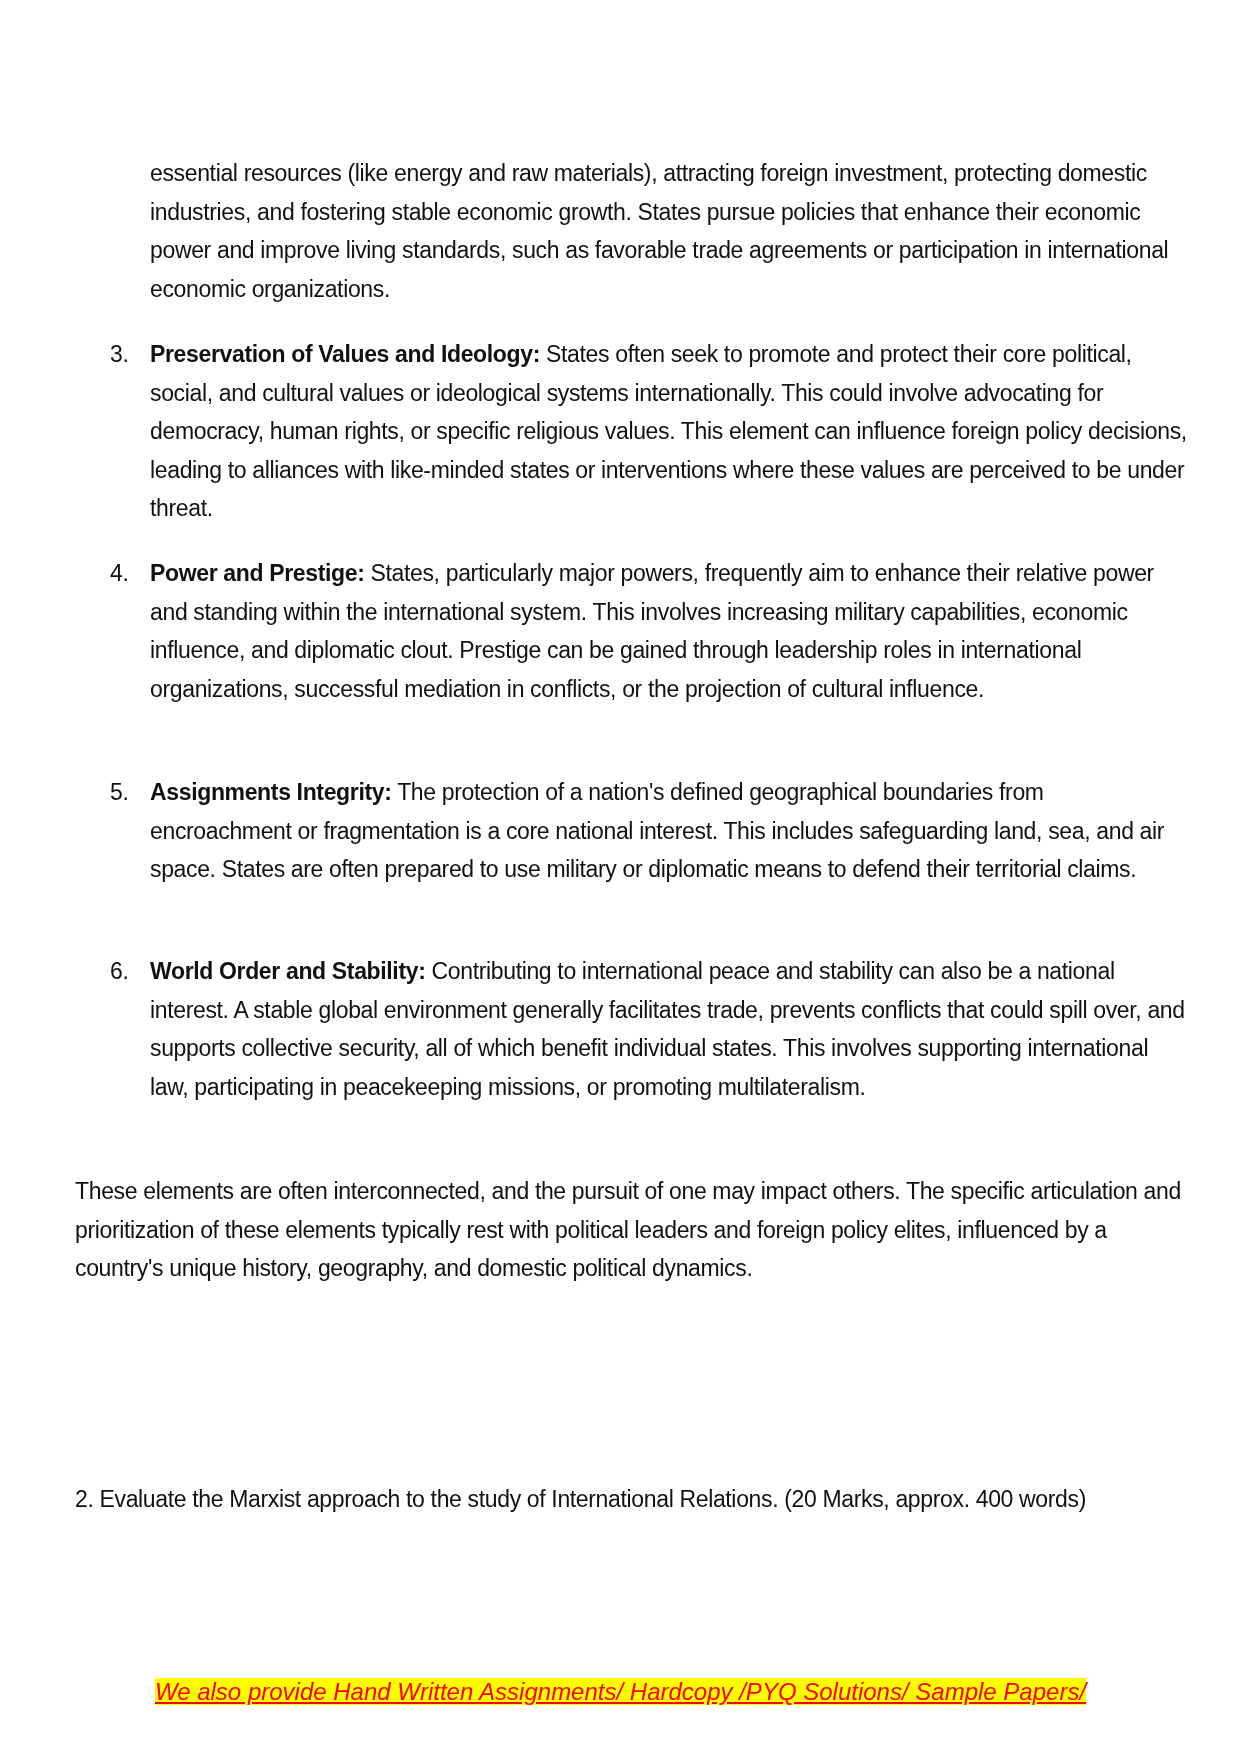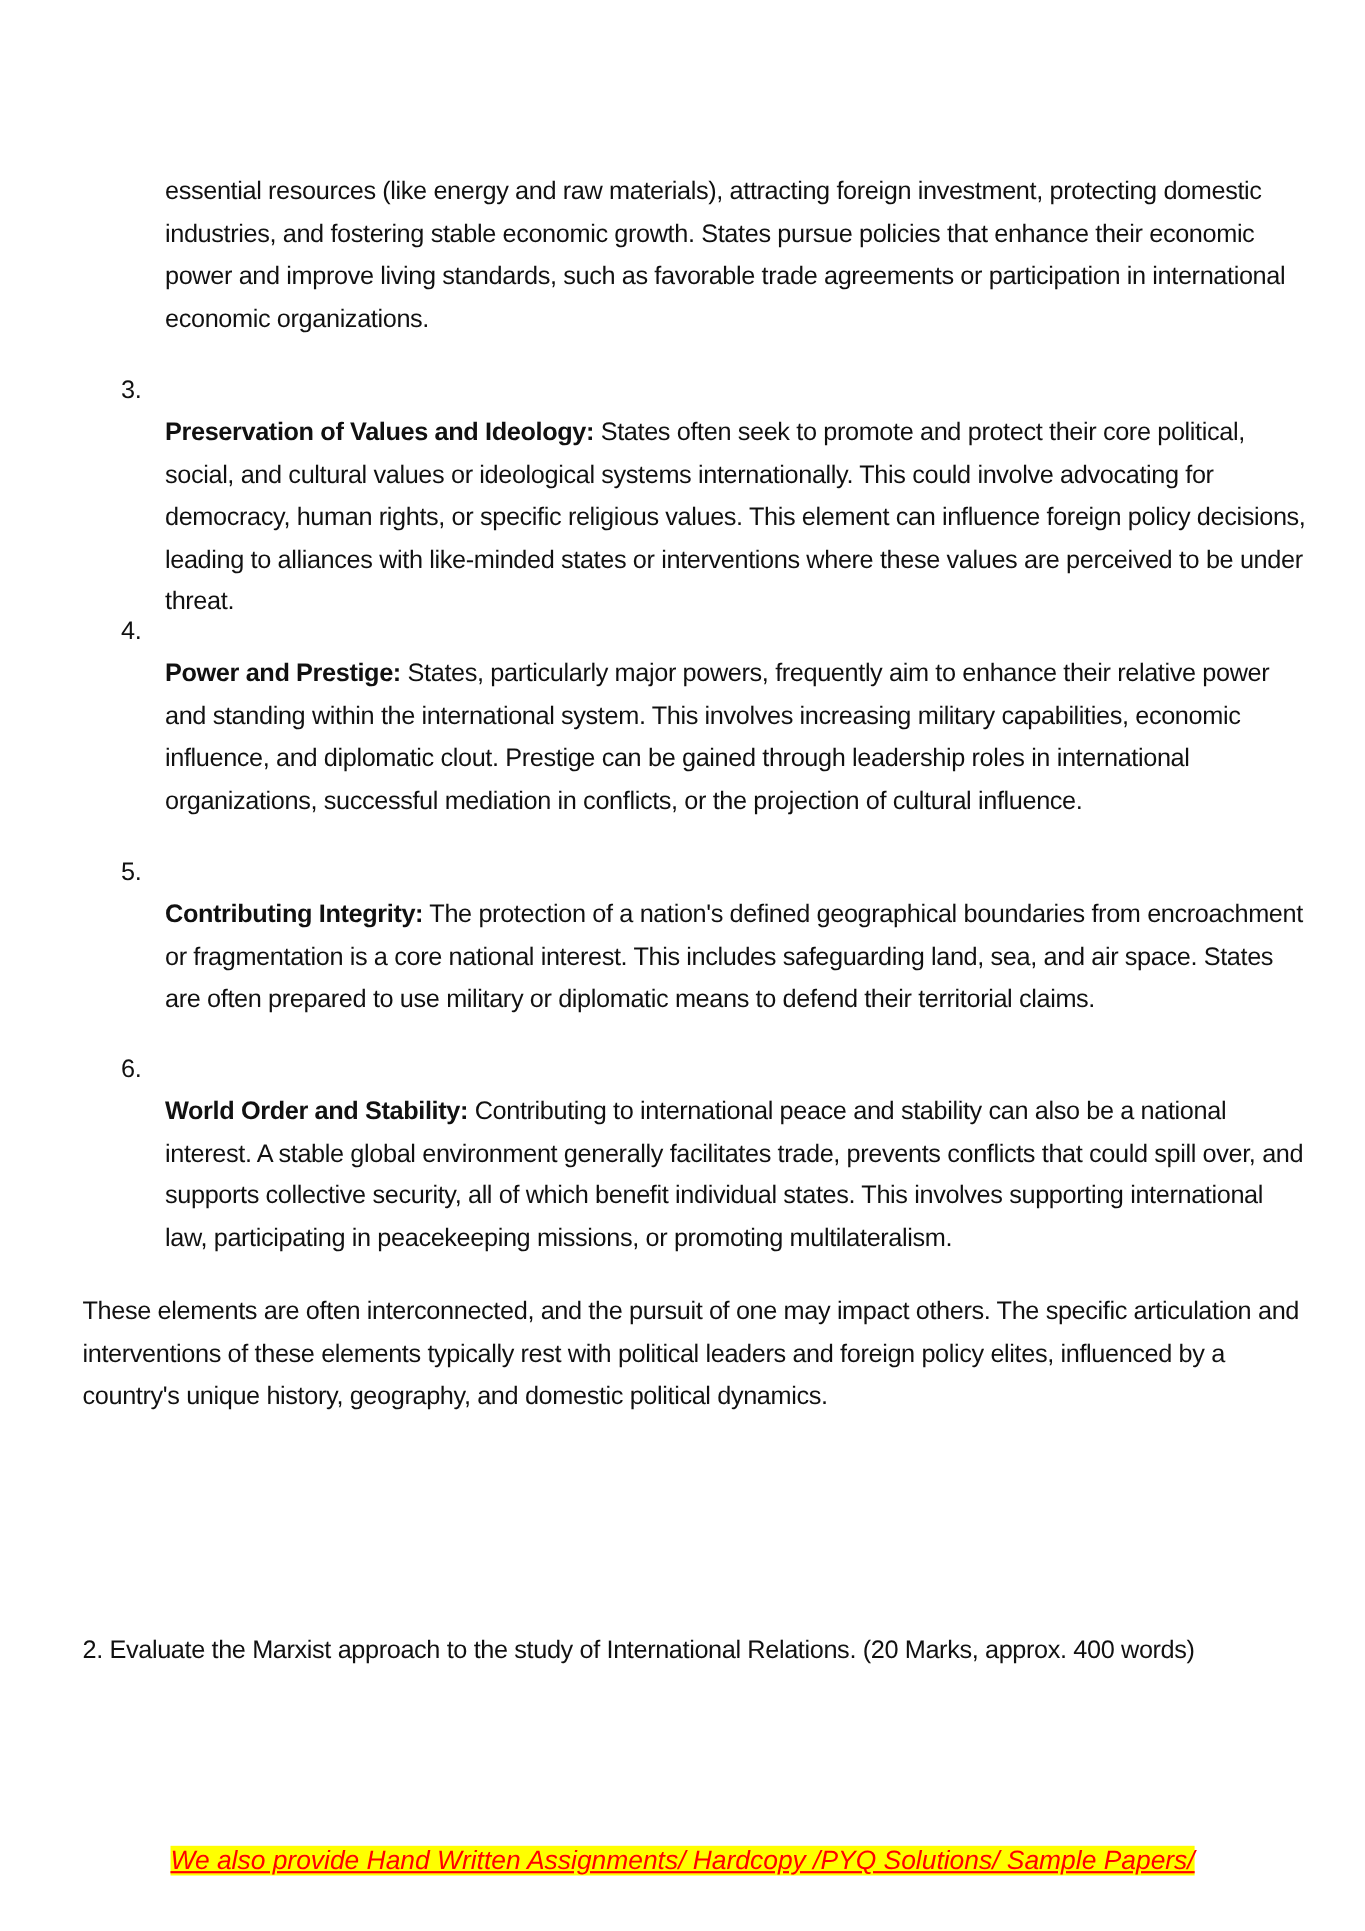--- a/index.html
+++ b/index.html
@@ -10,7 +10,7 @@
   .cont { position: absolute; left: 150px; top: 150px; width: 1040px; }
   .item { position: absolute; left: 110px; width: 1080px; }
   .item .num { position: absolute; left: 0; top: 0; width: 40px; }
-  .item .body { margin-left: 40px; margin-top: 38px; }
+  .item .body { margin-left: 40px; }
   .item b { font-weight: bold; }
   .para { position: absolute; left: 75px; top: 1168px; width: 1115px; }
   .question { position: absolute; left: 75px; top: 1476px; width: 1120px; font-weight: normal; }

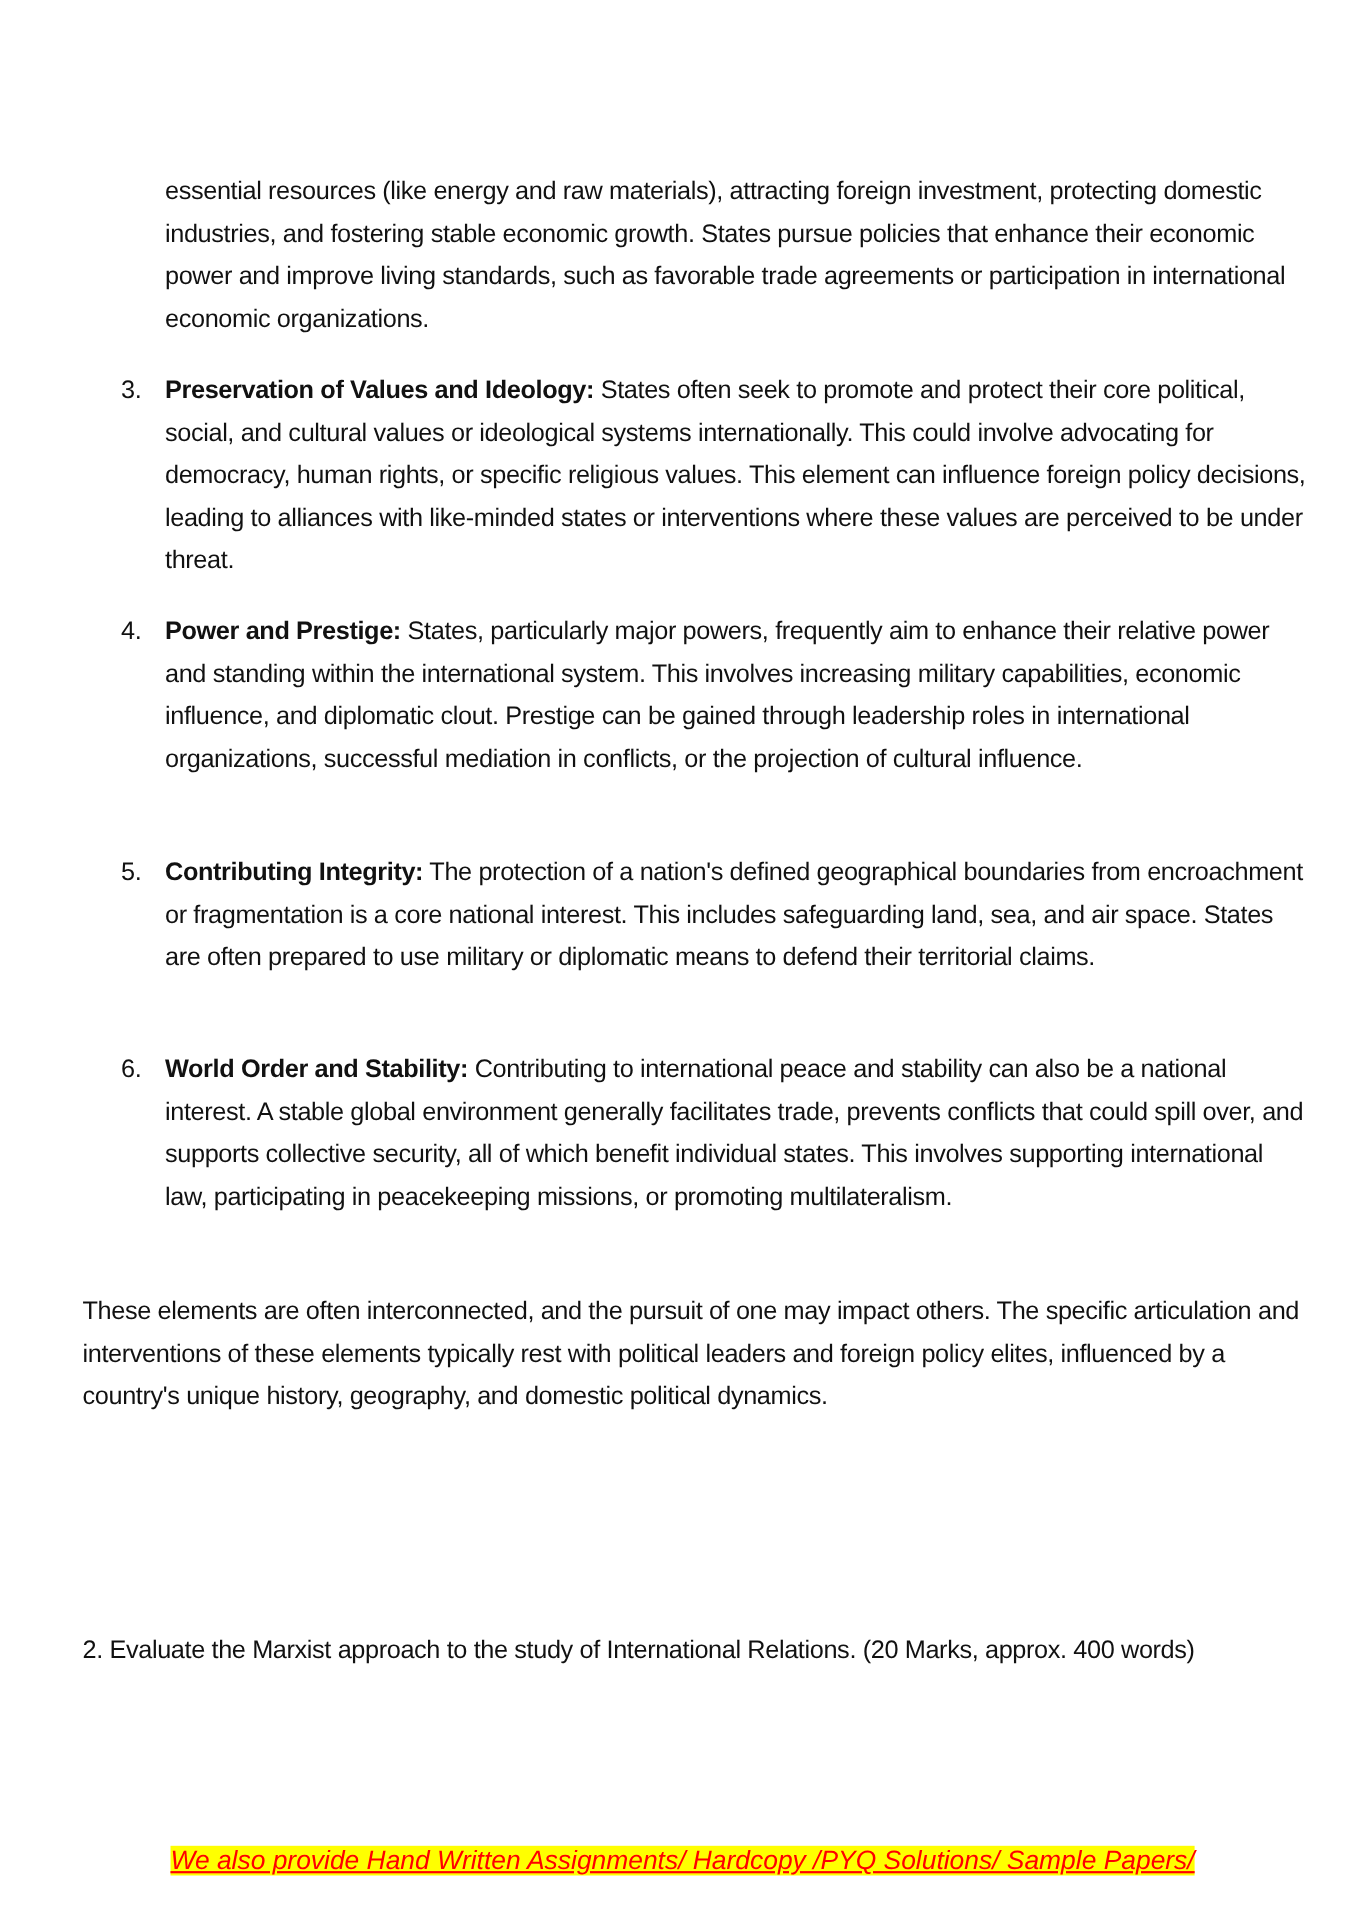--- a/index.html
+++ b/index.html
@@ -37,7 +37,7 @@
 
   <div class="txt item" style="top:769px;">
     <span class="num">5.</span>
-    <div class="body"><b>Contributing Integrity:</b><span> The protection of a nation's defined geographical boundaries from encroachment or fragmentation is a core national interest. This includes safeguarding land, sea, and air space. States are often prepared to use military or diplomatic means to defend their territorial claims.</span></div>
+    <div class="body"><b>Assignments Integrity:</b><span> The protection of a nation's defined geographical boundaries from encroachment or fragmentation is a core national interest. This includes safeguarding land, sea, and air space. States are often prepared to use military or diplomatic means to defend their territorial claims.</span></div>
   </div>
 
   <div class="txt item" style="top:948px;">

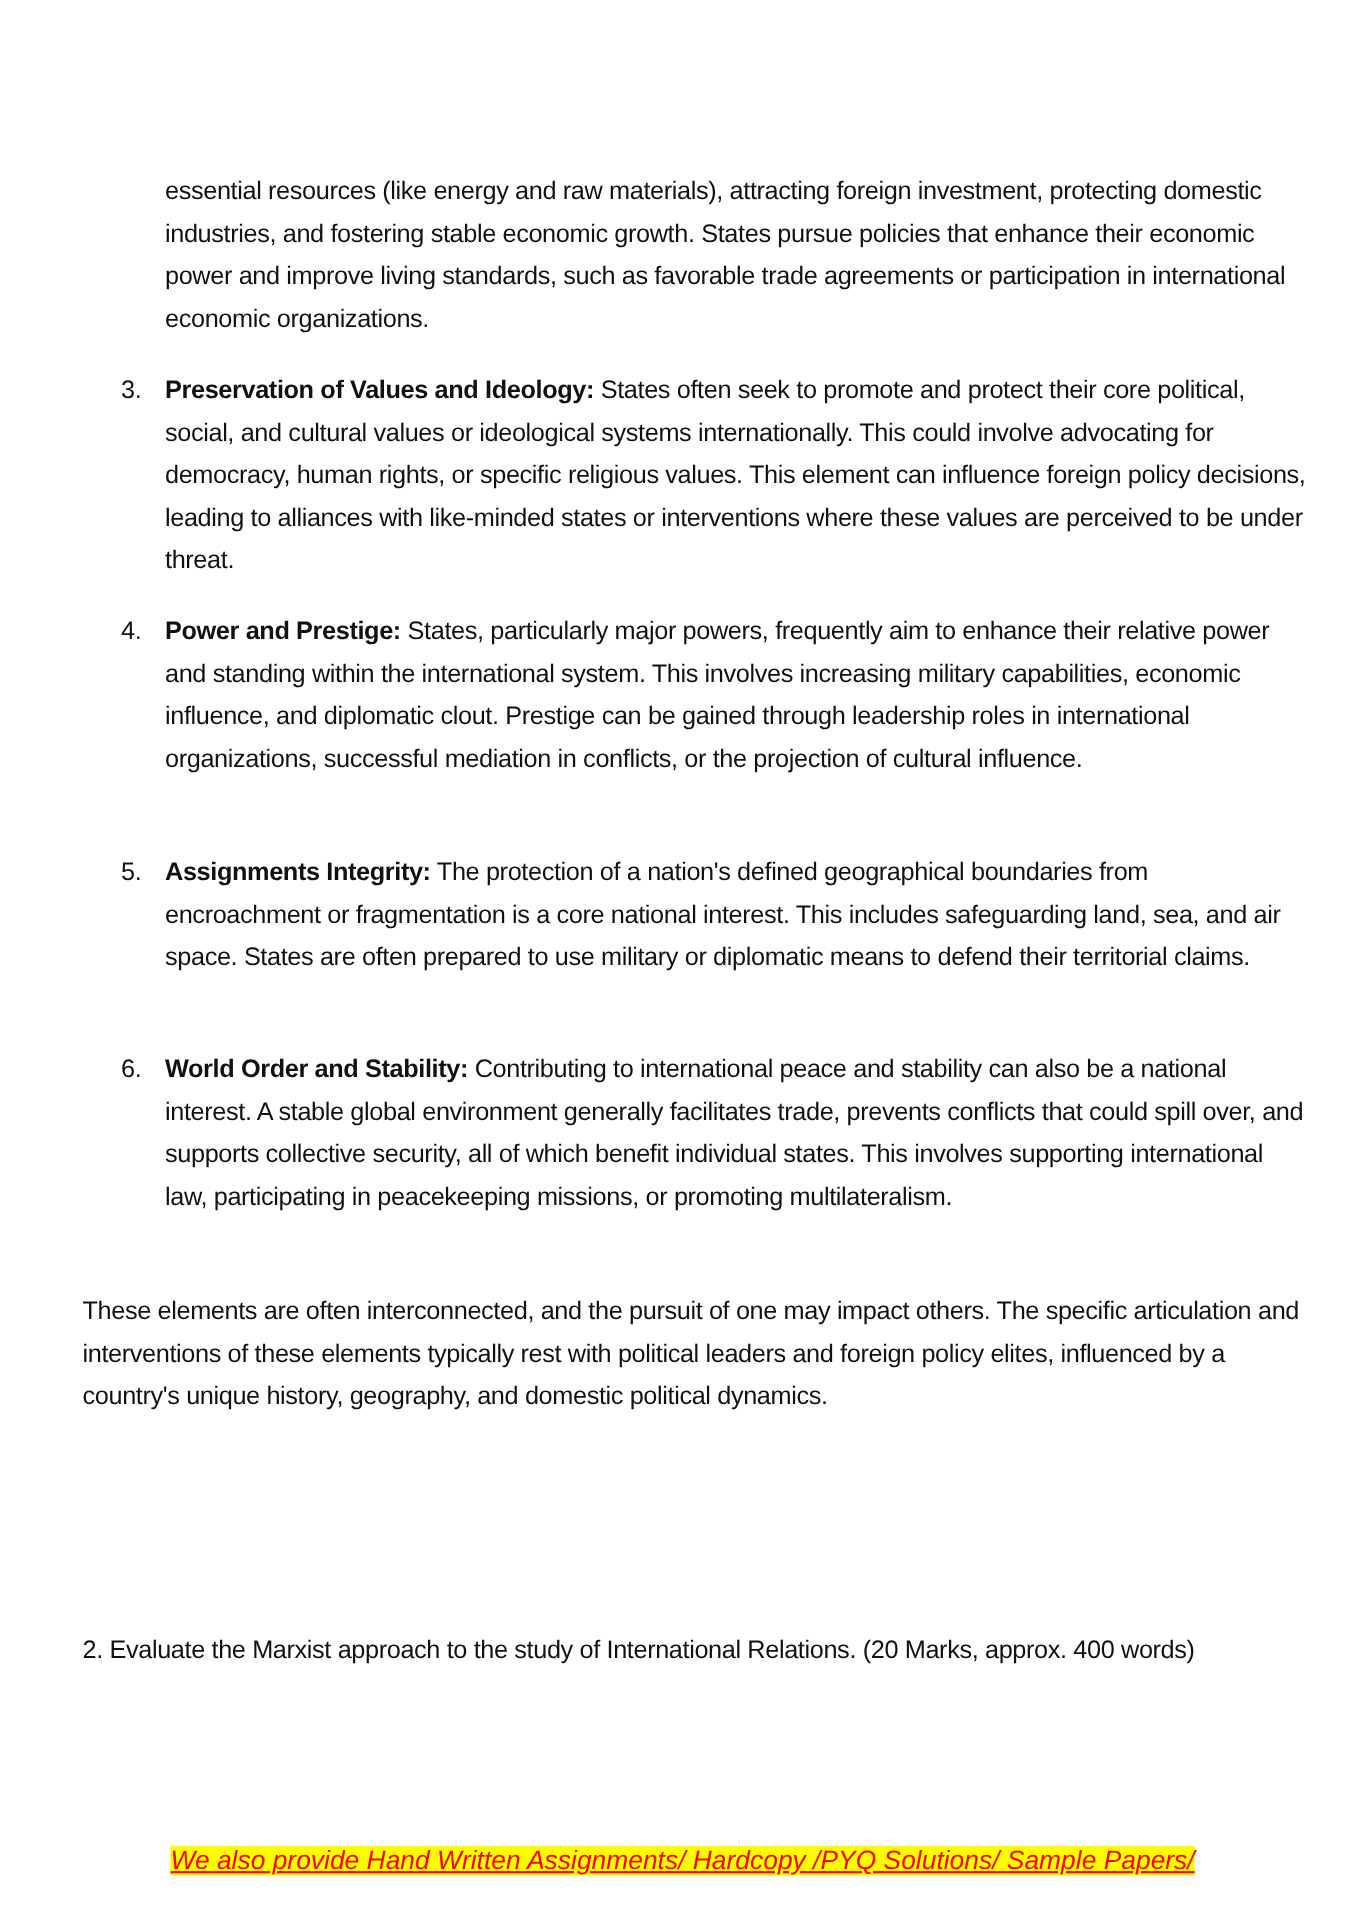--- a/index.html
+++ b/index.html
@@ -45,7 +45,7 @@
     <div class="body"><b>World Order and Stability:</b><span> Contributing to international peace and stability can also be a national interest. A stable global environment generally facilitates trade, prevents conflicts that could spill over, and supports collective security, all of which benefit individual states. This involves supporting international law, participating in peacekeeping missions, or promoting multilateralism.</span></div>
   </div>
 
-  <div class="txt para">These elements are often interconnected, and the pursuit of one may impact others. The specific articulation and interventions of these elements typically rest with political leaders and foreign policy elites, influenced by a country's unique history, geography, and domestic political dynamics.</div>
+  <div class="txt para">These elements are often interconnected, and the pursuit of one may impact others. The specific articulation and prioritization of these elements typically rest with political leaders and foreign policy elites, influenced by a country's unique history, geography, and domestic political dynamics.</div>
 
   <div class="txt question">2. Evaluate the Marxist approach to the study of International Relations. (20 Marks, approx. 400 words)</div>
 

